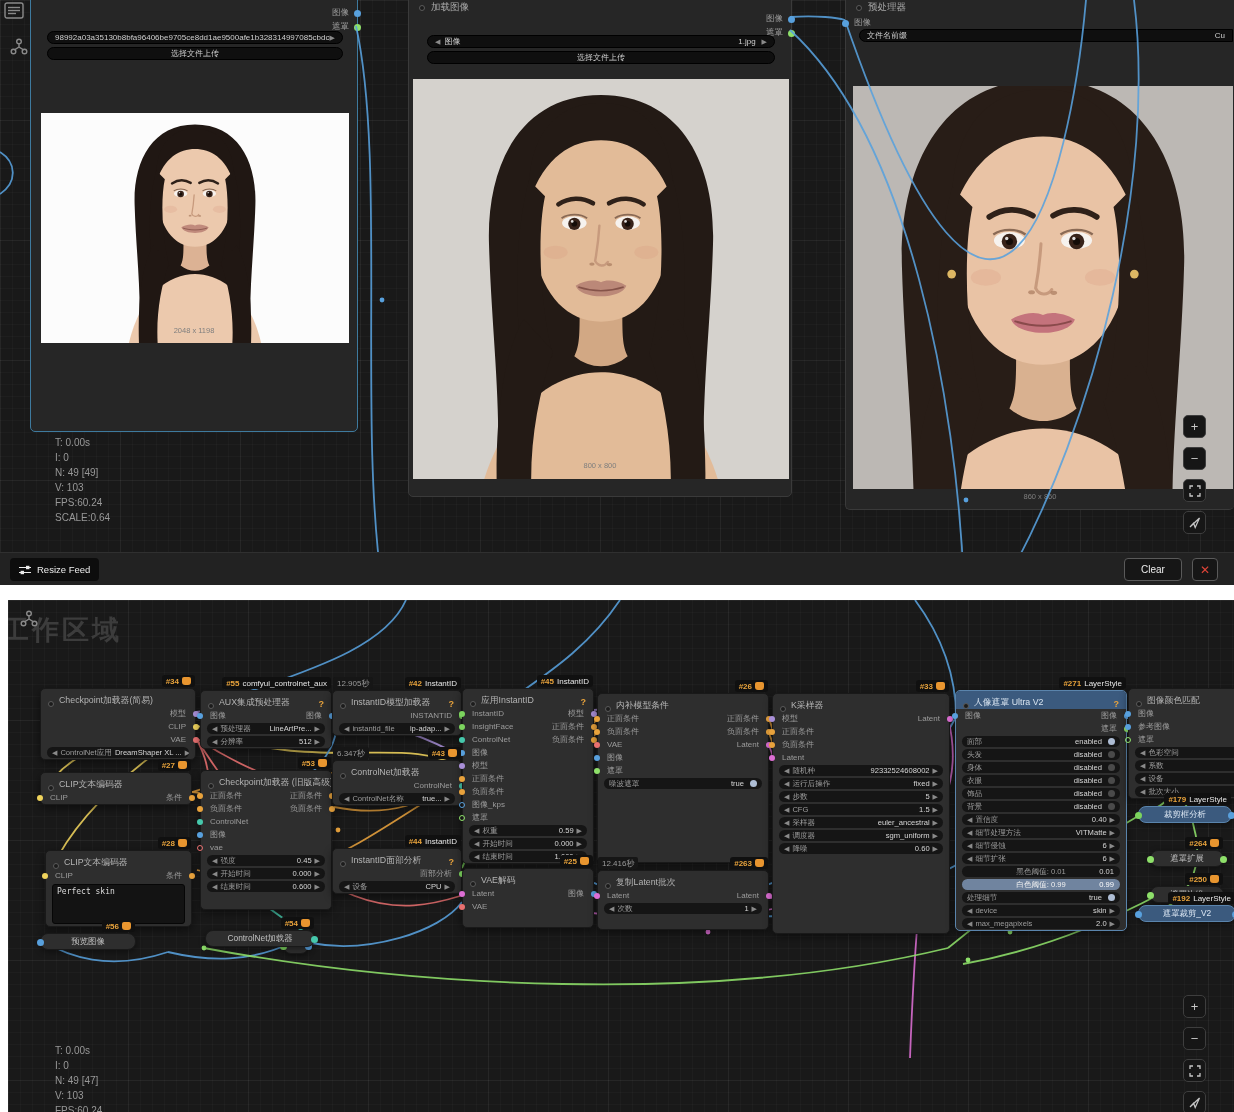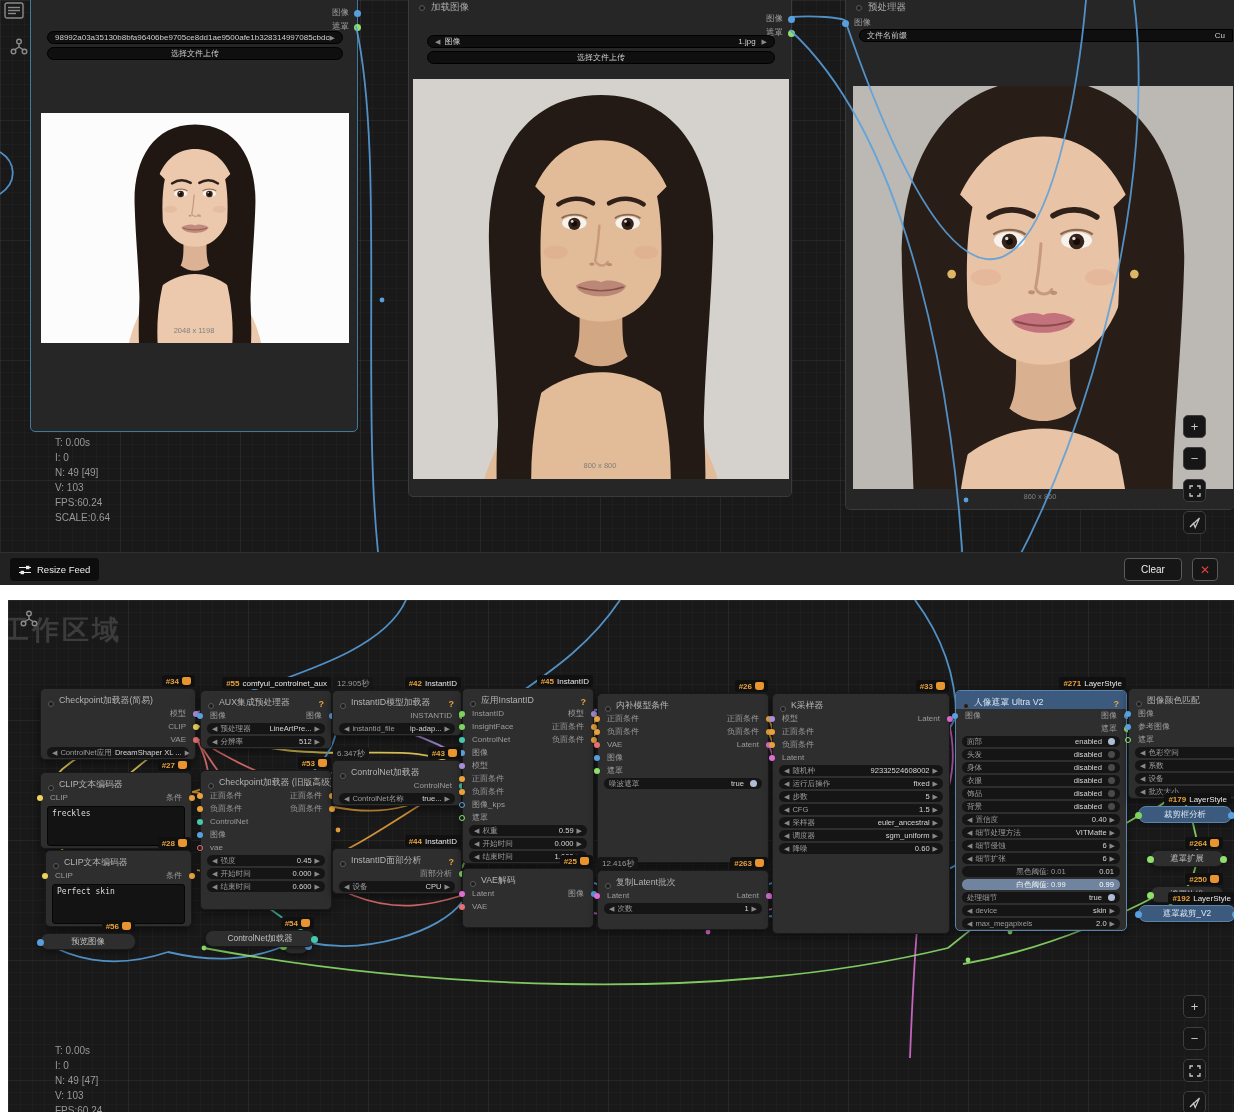--- a/index.html
+++ b/index.html
@@ -414,7 +414,6 @@
           <span class="slot-out">条件</span>
           <span class="sdot out-dot" style="background: rgb(232, 162, 60);"></span>
         </div>
-        <div class="ntext">freckles</div>
         <span class="badge">
           <span class="bid">#27</span>
           <span class="bcat"></span>

